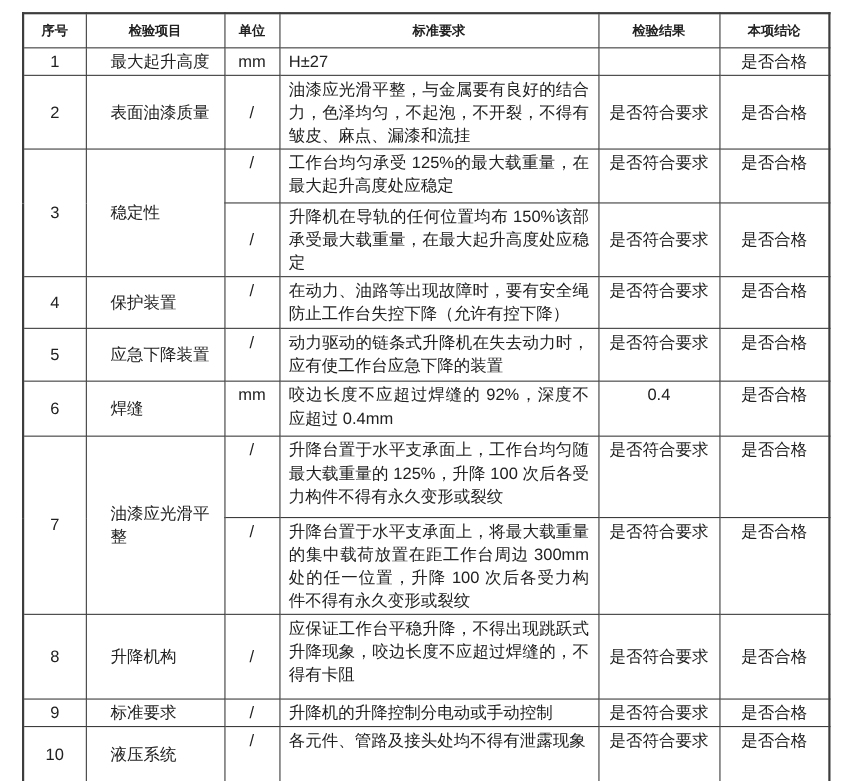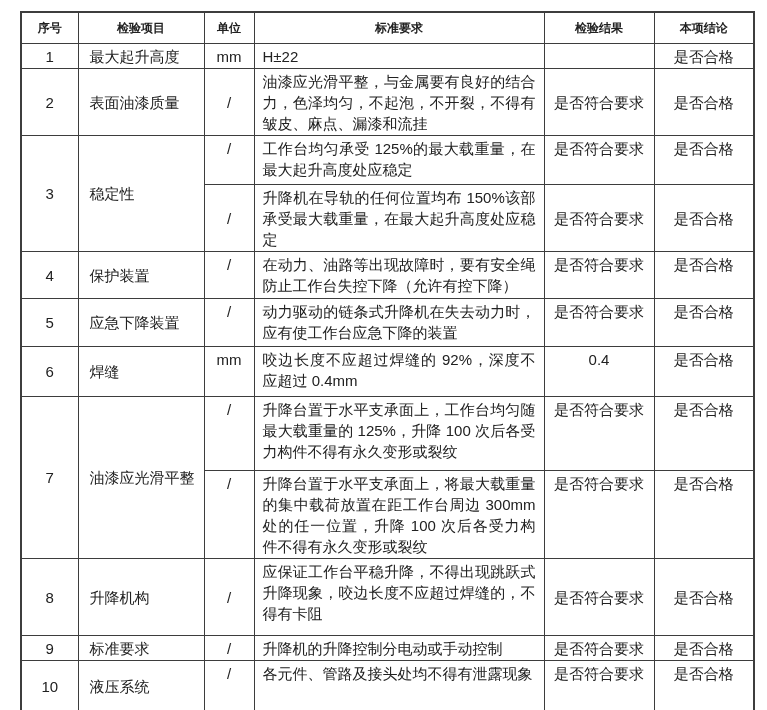--- a/index.html
+++ b/index.html
@@ -35,7 +35,7 @@
   }
   td.num,td.unit,td.result,td.conclusion{text-align:center;}
   td.num,td.item{vertical-align:middle;}
-  td.item{text-align:left;padding-left:11px;margin-top:44px;}
+  td.item{text-align:left;padding-left:22px;margin-top:44px;}
   td.req{
     text-align:justify;
     vertical-align:top;padding-top:2px;

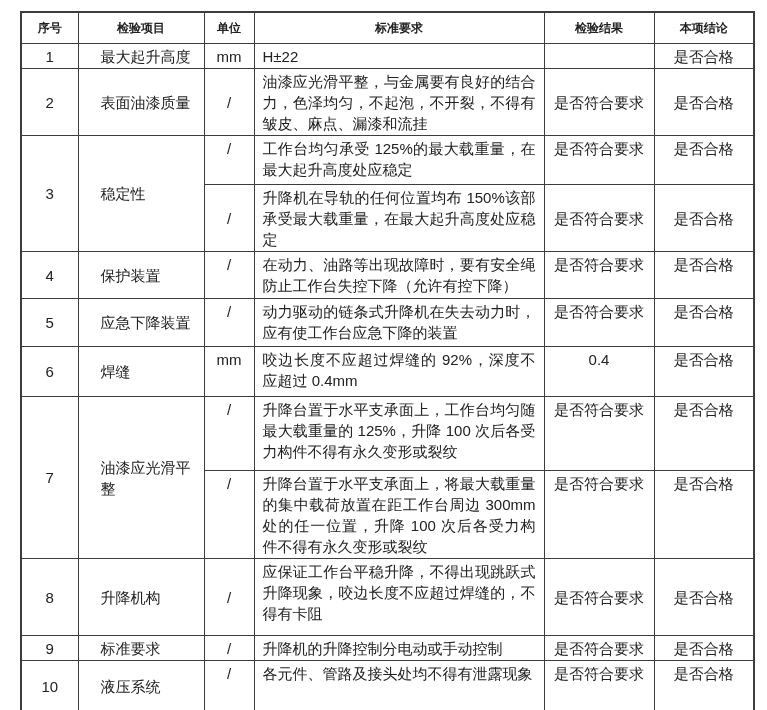--- a/index.html
+++ b/index.html
@@ -70,7 +70,7 @@
         <td class="num">1</td>
         <td class="item">最大起升高度</td>
         <td class="unit vtop">mm</td>
-        <td class="req">H±22</td>
+        <td class="req">H±27</td>
         <td class="result vtop"></td>
         <td class="conclusion vtop">是否合格</td>
       </tr>

